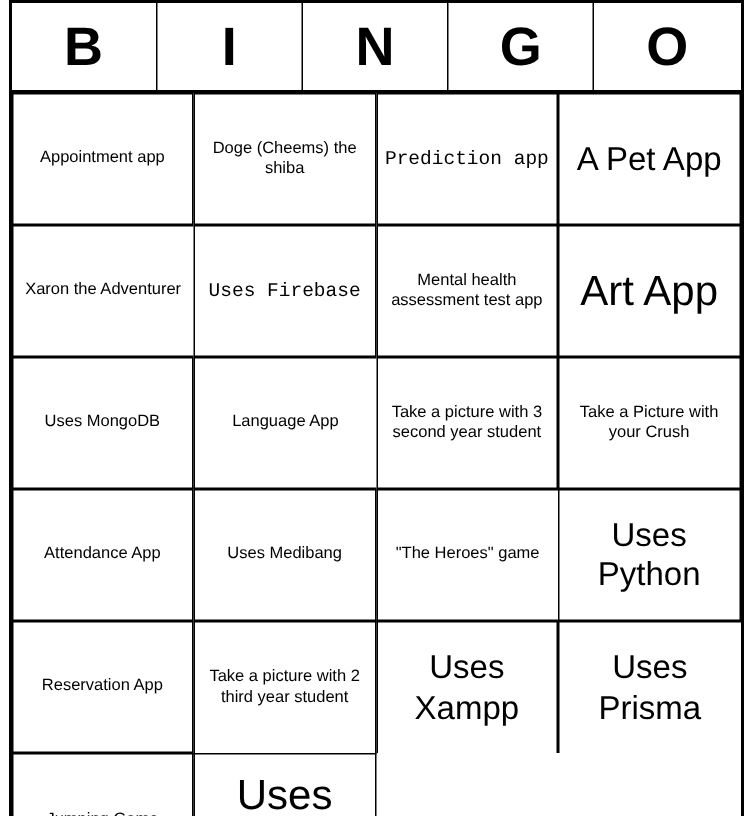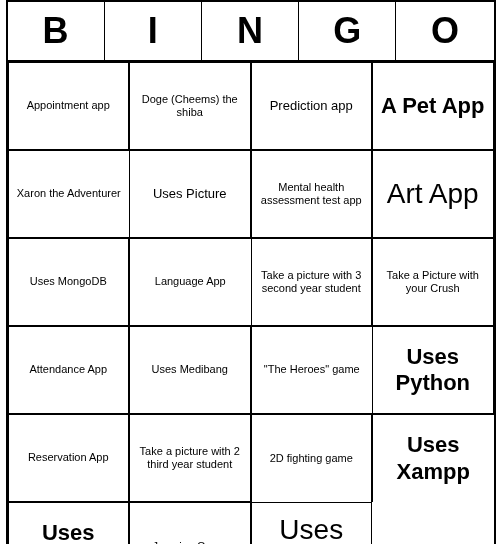--- a/index.html
+++ b/index.html
@@ -55,7 +55,7 @@
       border-bottom: none;
     }
     .bingo-cell.small { font-size: 11px; }
-    .bingo-cell.medium { font-size: 13px; }
+    .bingo-cell.medium { font-size: 13px; font-family: Liberation Mono, monospace; }
     .bingo-cell.large { font-size: 22px; font-weight: bold; }
     .bingo-cell.xlarge { font-size: 28px; font-weight: normal; }
   </style>

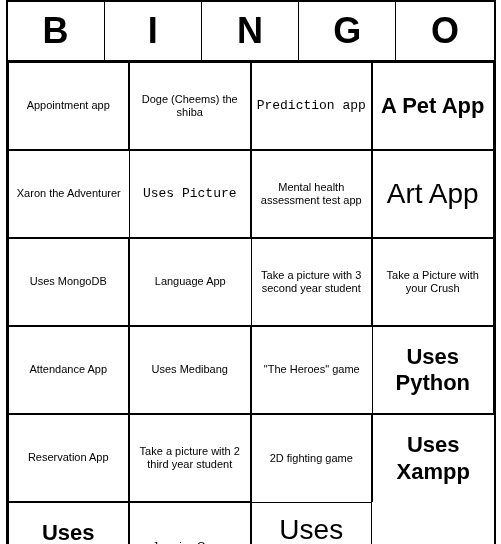--- a/index.html
+++ b/index.html
@@ -56,7 +56,7 @@
     }
     .bingo-cell.small { font-size: 11px; }
     .bingo-cell.medium { font-size: 13px; font-family: Liberation Mono, monospace; }
-    .bingo-cell.large { font-size: 22px; font-weight: bold; }
+    .bingo-cell.large { font-size: 22px; font-weight: normal; }
     .bingo-cell.xlarge { font-size: 28px; font-weight: normal; }
   </style>
 </head>

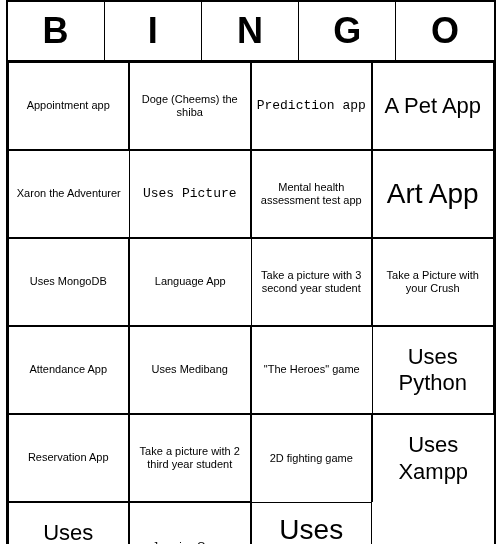--- a/index.html
+++ b/index.html
@@ -76,7 +76,7 @@
       <div class="bingo-cell medium">Prediction app</div>
       <div class="bingo-cell large">A Pet App</div>
       <div class="bingo-cell small">Xaron the Adventurer</div>
-      <div class="bingo-cell medium">Uses Picture</div>
+      <div class="bingo-cell medium">Uses Firebase</div>
       <div class="bingo-cell small">Mental health assessment test app</div>
       <div class="bingo-cell xlarge">Art App</div>
       <div class="bingo-cell small">Uses MongoDB</div>

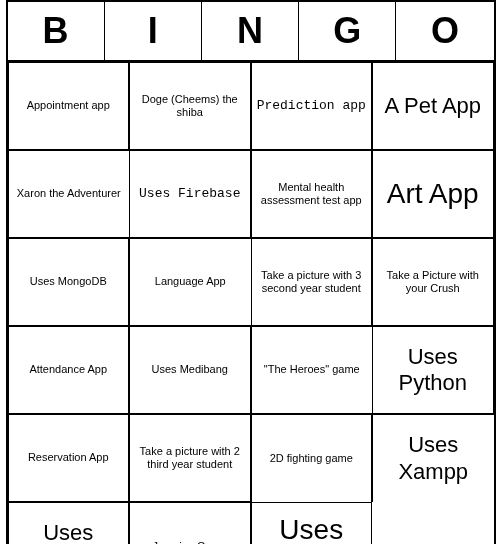--- a/index.html
+++ b/index.html
@@ -89,7 +89,6 @@
       <div class="bingo-cell large">Uses Python</div>
       <div class="bingo-cell small">Reservation App</div>
       <div class="bingo-cell small">Take a picture with 2 third year student</div>
-      <div class="bingo-cell small">2D fighting game</div>
       <div class="bingo-cell large">Uses Xampp</div>
       <div class="bingo-cell large">Uses Prisma</div>
       <div class="bingo-cell small">Jumping Game</div>

